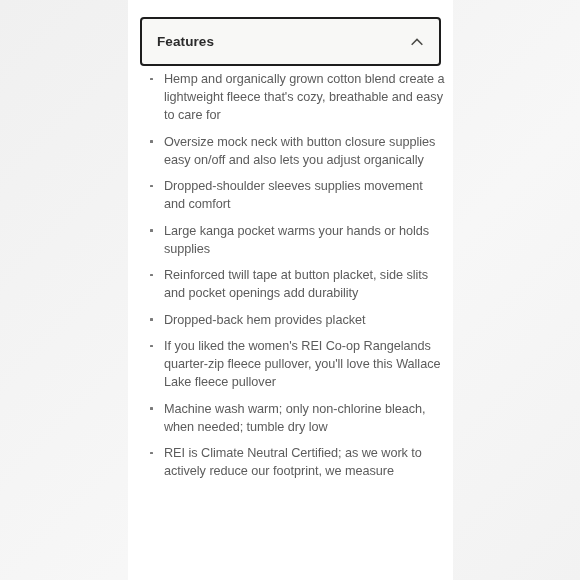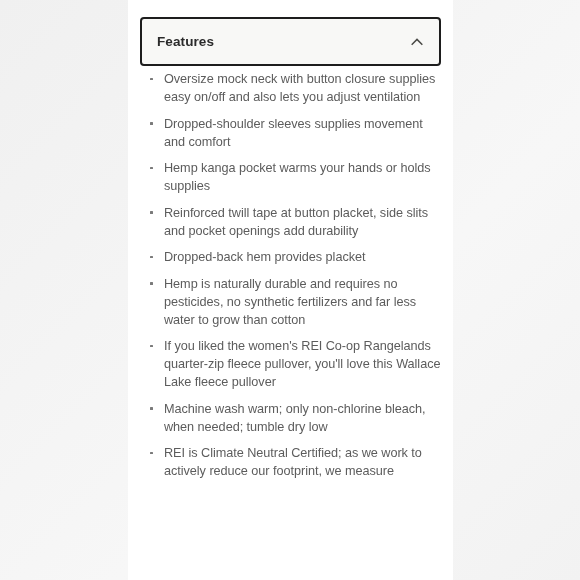--- a/index.html
+++ b/index.html
@@ -130,6 +130,10 @@
     <ul class="feature-list">
       <li class="feature-item">
         <span class="bullet"></span>
+        <span class="feature-text">Hemp and organically grown cotton blend create a lightweight fleece that's cozy, breathable and easy to care for</span>
+      </li>
+      <li class="feature-item">
+        <span class="bullet"></span>
         <span class="feature-text">Oversize mock neck with button closure supplies easy on/off and also lets you adjust ventilation</span>
       </li>
       <li class="feature-item">

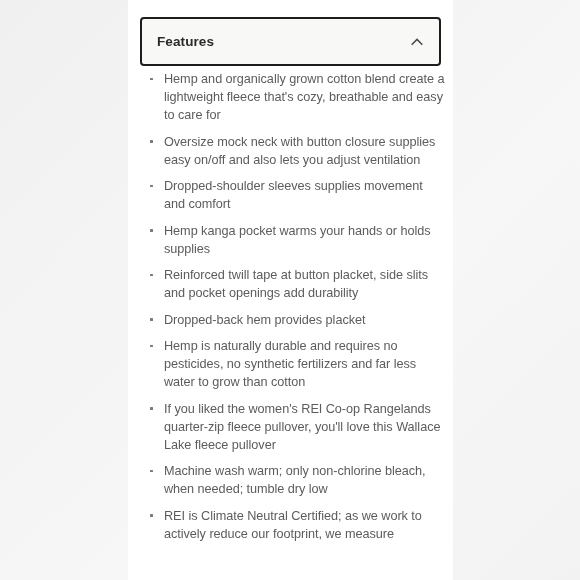--- a/index.html
+++ b/index.html
@@ -134,7 +134,7 @@
       </li>
       <li class="feature-item">
         <span class="bullet"></span>
-        <span class="feature-text">Oversize mock neck with button closure supplies easy on/off and also lets you adjust ventilation</span>
+        <span class="feature-text">Oversize mock neck with button closure supplies easy on/off and also lets you adjust organically</span>
       </li>
       <li class="feature-item">
         <span class="bullet"></span>

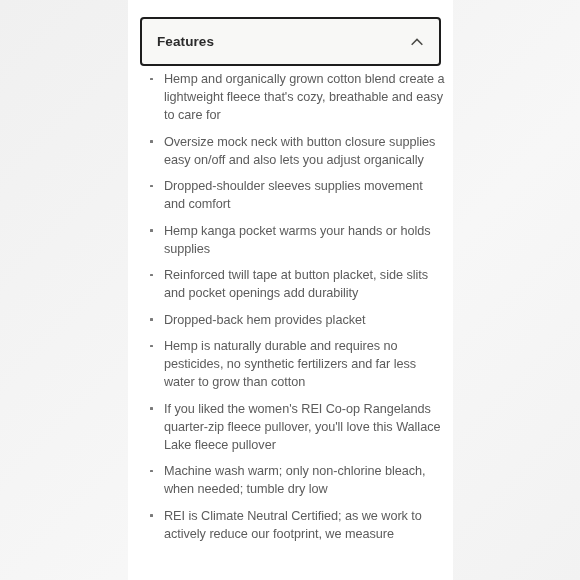--- a/index.html
+++ b/index.html
@@ -142,7 +142,7 @@
       </li>
       <li class="feature-item">
         <span class="bullet"></span>
-        <span class="feature-text">Hemp kanga pocket warms your hands or holds supplies</span>
+        <span class="feature-text">Large kanga pocket warms your hands or holds supplies</span>
       </li>
       <li class="feature-item">
         <span class="bullet"></span>

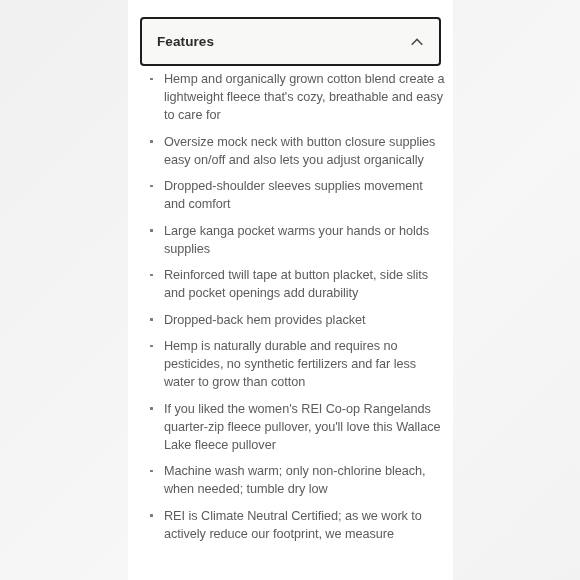--- a/index.html
+++ b/index.html
@@ -154,10 +154,6 @@
       </li>
       <li class="feature-item">
         <span class="bullet"></span>
-        <span class="feature-text">Hemp is naturally durable and requires no pesticides, no synthetic fertilizers and far less water to grow than cotton</span>
-      </li>
-      <li class="feature-item">
-        <span class="bullet"></span>
         <span class="feature-text">If you liked the women's REI Co-op Rangelands quarter-zip fleece pullover, you'll love this Wallace Lake fleece pullover</span>
       </li>
       <li class="feature-item">

